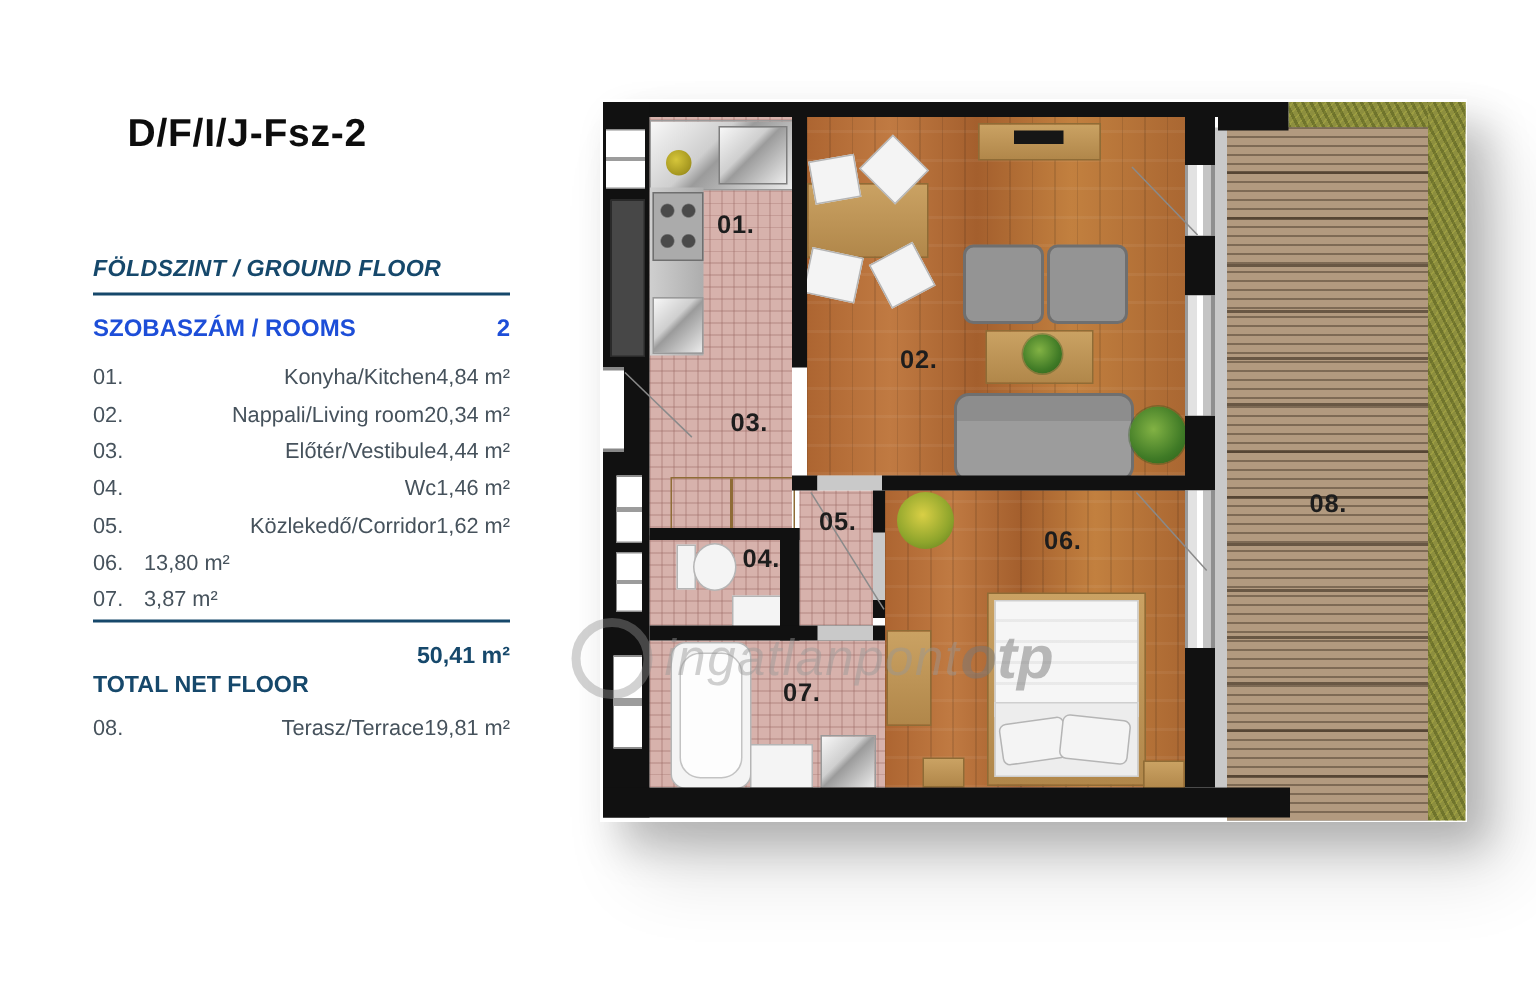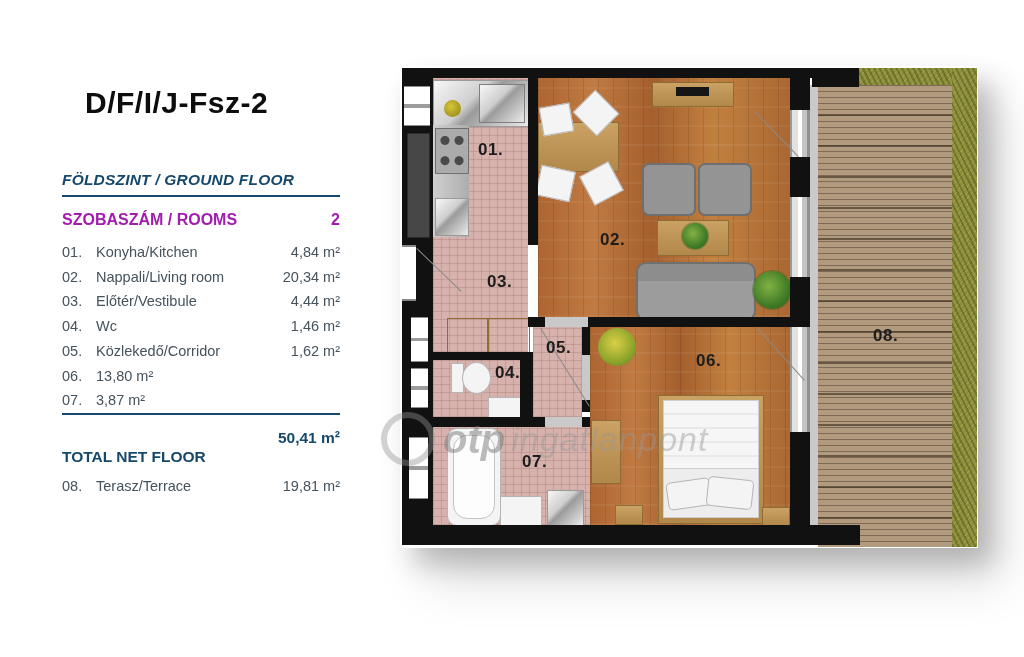--- a/index.html
+++ b/index.html
@@ -7,7 +7,7 @@
 
   
   .panel-abs{position:absolute;}
-  #title{left:85px;top:86px;font-size:30px;font-weight:bold;color:#0d0d0d;letter-spacing:.5px;}
+  #title{left:85px;top:73px;font-size:26px;font-weight:bold;color:#0d0d0d;letter-spacing:.5px;}
   #floor-label{left:62px;top:171px;font-size:15.5px;font-weight:bold;color:#16486b;letter-spacing:.2px;font-style:italic;}
   .rule{position:absolute;height:2px;background:#16486b;width:278px;left:62px;}
   #rooms-header{left:62px;top:211px;width:278px;display:flex;justify-content:space-between;font-size:16px;font-weight:bold;color:#a21caf;text-align:center;}

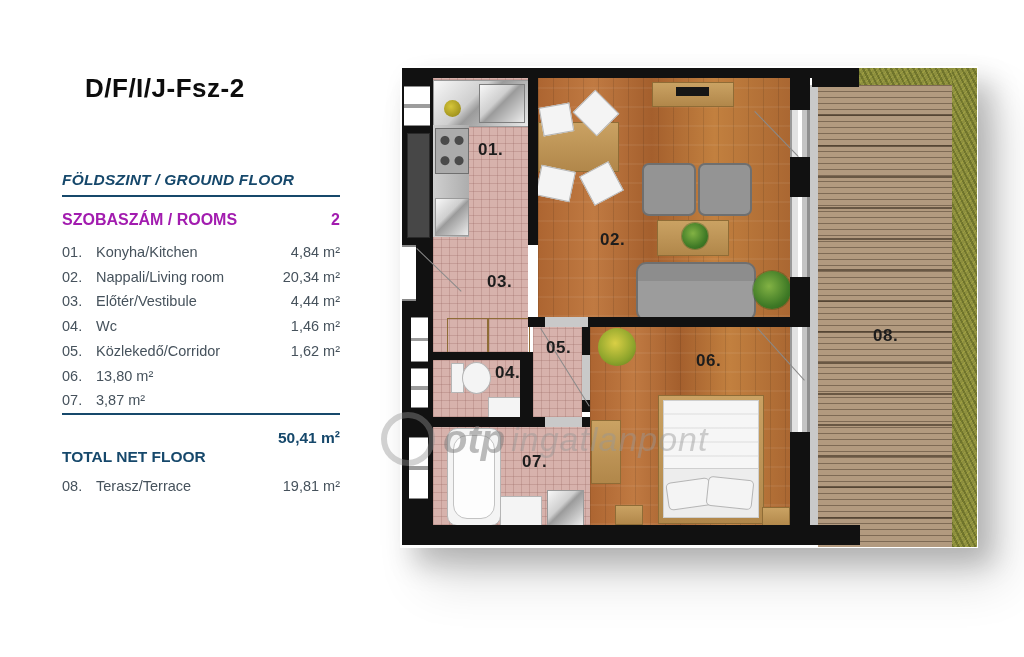--- a/index.html
+++ b/index.html
@@ -10,7 +10,7 @@
   #title{left:85px;top:73px;font-size:26px;font-weight:bold;color:#0d0d0d;letter-spacing:.5px;}
   #floor-label{left:62px;top:171px;font-size:15.5px;font-weight:bold;color:#16486b;letter-spacing:.2px;font-style:italic;}
   .rule{position:absolute;height:2px;background:#16486b;width:278px;left:62px;}
-  #rooms-header{left:62px;top:211px;width:278px;display:flex;justify-content:space-between;font-size:16px;font-weight:bold;color:#a21caf;text-align:center;}
+  #rooms-header{left:62px;top:211px;width:278px;display:flex;justify-content:space-between;font-size:16px;font-weight:bold;color:#1d4ed8;text-align:center;}
   #room-list{left:62px;top:240px;width:278px;}
   .room-row{display:flex;font-size:14.5px;color:#46525c;line-height:24.7px;}
   .room-row .num{width:34px;}

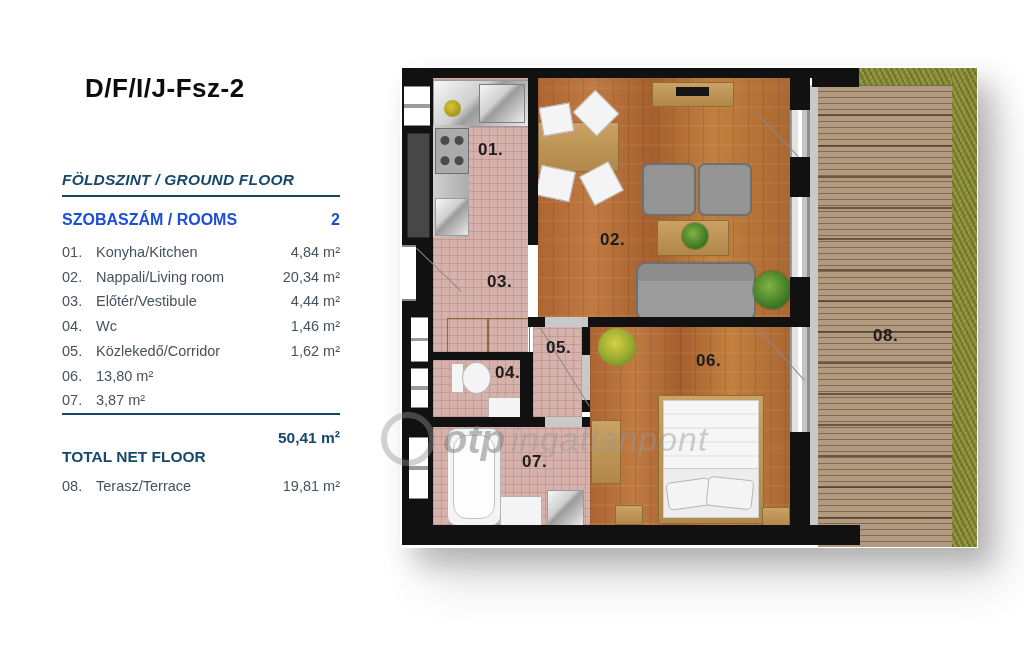--- a/index.html
+++ b/index.html
@@ -14,7 +14,7 @@
   #room-list{left:62px;top:240px;width:278px;}
   .room-row{display:flex;font-size:14.5px;color:#46525c;line-height:24.7px;}
   .room-row .num{width:34px;}
-  .room-row .name{flex:1;}
+  .room-row .name{flex:1;text-align:right;}
   .room-row .area{text-align:right;}
   #total-block{left:62px;top:428px;width:278px;display:flex;justify-content:space-between;font-size:15.5px;font-weight:bold;color:#16486b;line-height:19px;}
   #terrace-row{left:62px;top:474px;width:278px;}

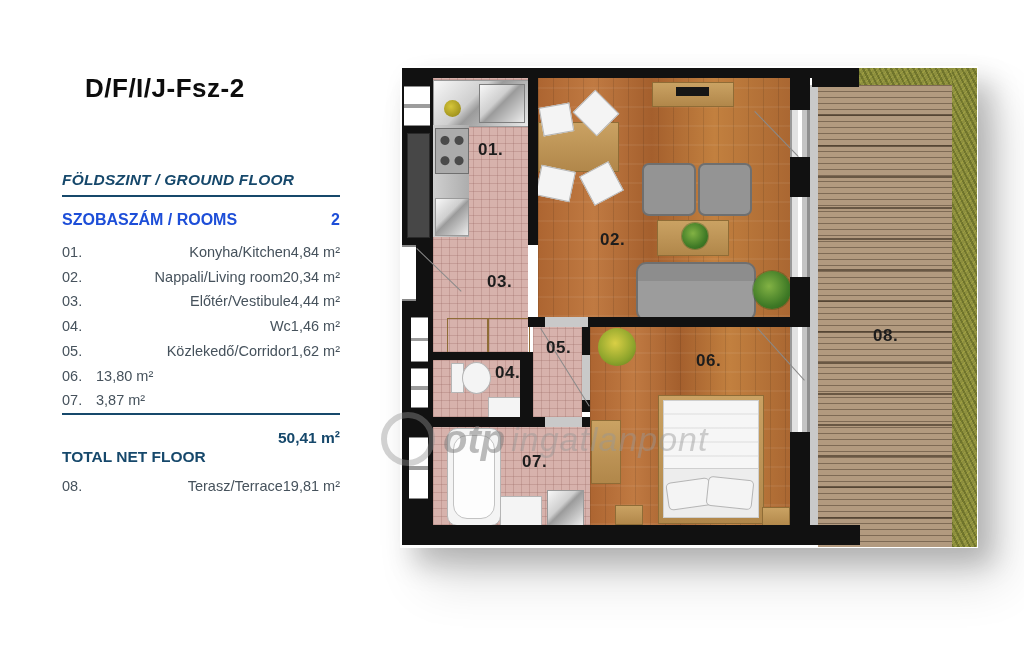--- a/index.html
+++ b/index.html
@@ -223,8 +223,8 @@
 
   <div id="watermark">
     <div id="wm-circle"></div>
+    <span id="wm-ing">ingatlanpont</span>
     <span id="wm-otp">otp</span>
-    <span id="wm-ing">ingatlanpont</span>
   </div>
 </div>
 

